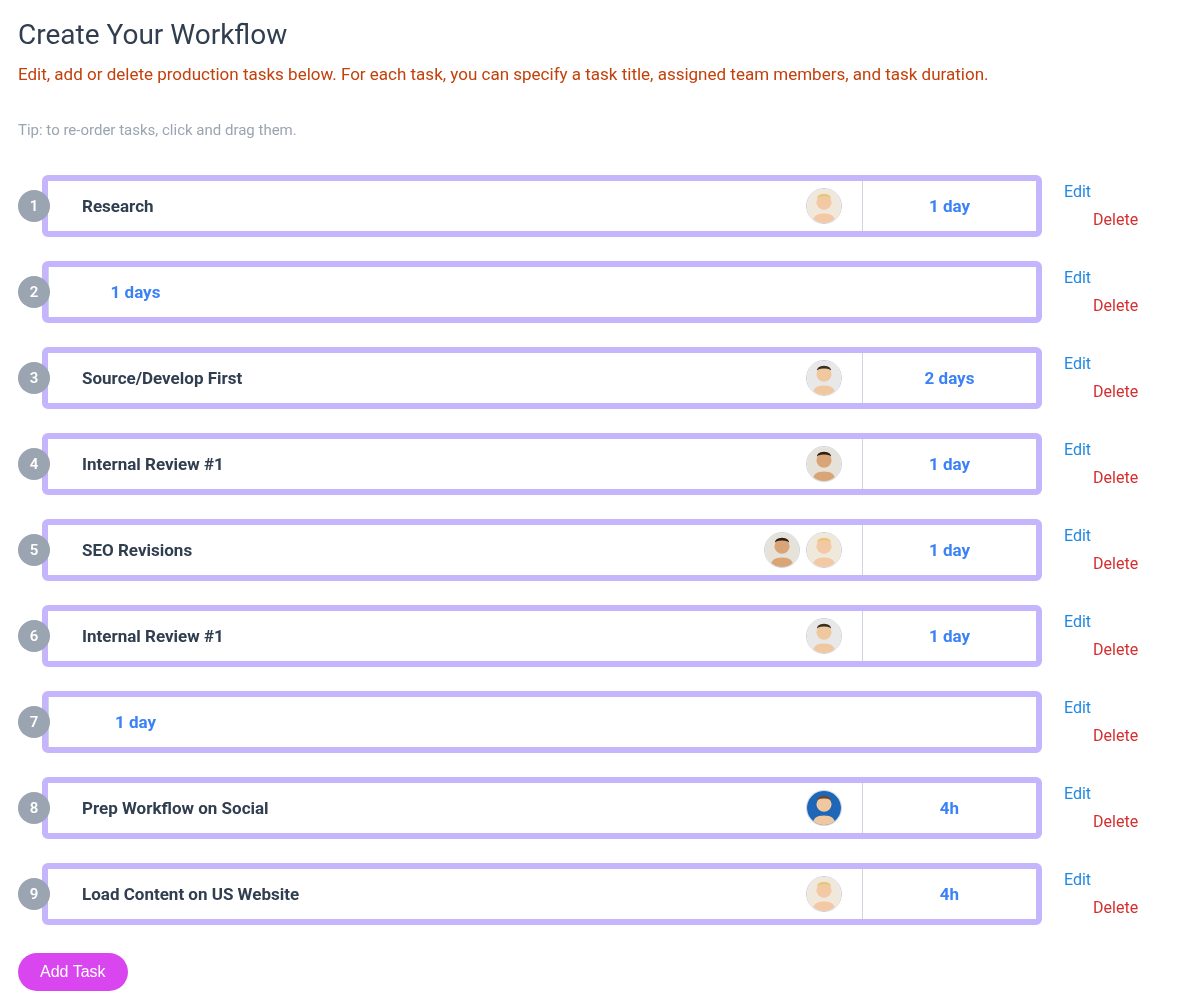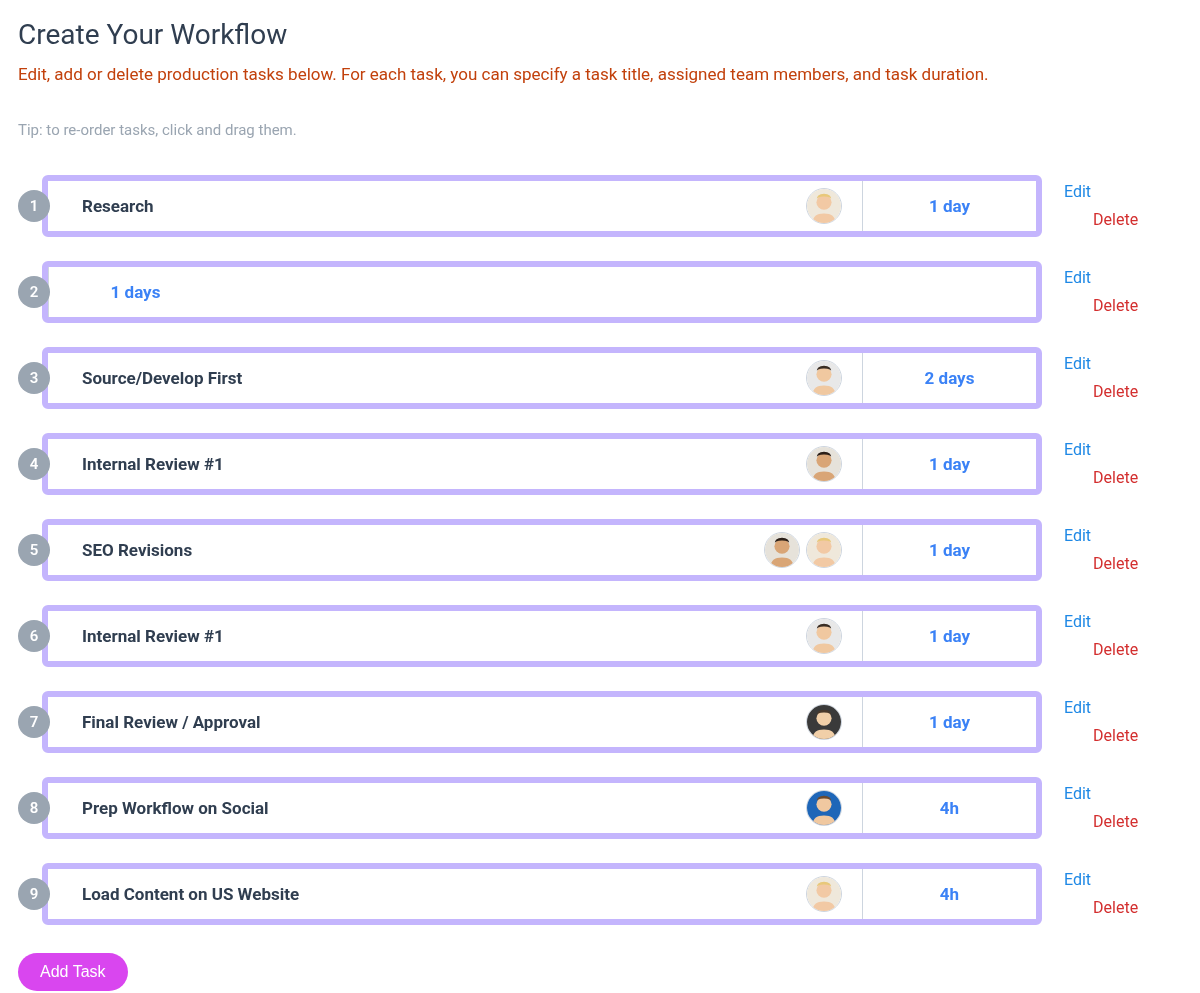--- a/index.html
+++ b/index.html
@@ -276,19 +276,6 @@
     <div class="task-row">
     <div class="task-number">7</div>
     <div class="task-card">
-      <div class="task-main">
-        <span class="task-title">Final Review / Approval</span>
-        <span class="avatars">
-            <span class="avatar">
-              <svg viewBox="0 0 36 36" xmlns="http://www.w3.org/2000/svg">
-    <rect width="36" height="36" fill="#3a3a3a"></rect>
-    <circle cx="18" cy="14" r="8" fill="#f1cfa8"></circle>
-    <path d="M10 12 Q10 5 18 5 Q26 5 26 12 Q26 8 18 8 Q10 8 10 12 Z" fill="#49392b"></path>
-    <path d="M6 36 Q6 26 18 26 Q30 26 30 36 Z" fill="#f1cfa8"></path>
-  </svg>
-            </span>
-          </span>
-      </div>
       <div class="task-duration">1 day</div>
     </div>
     <div class="task-actions">

